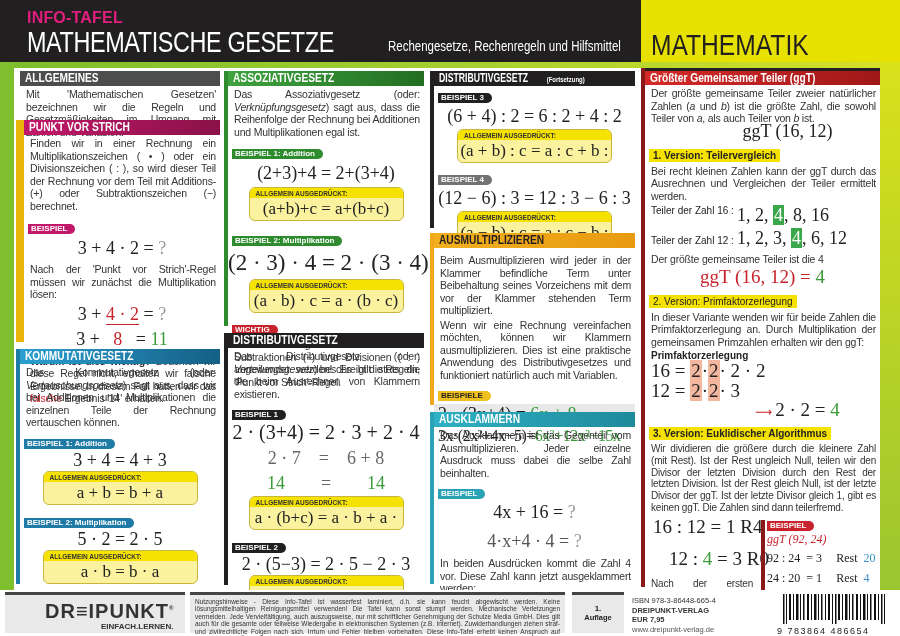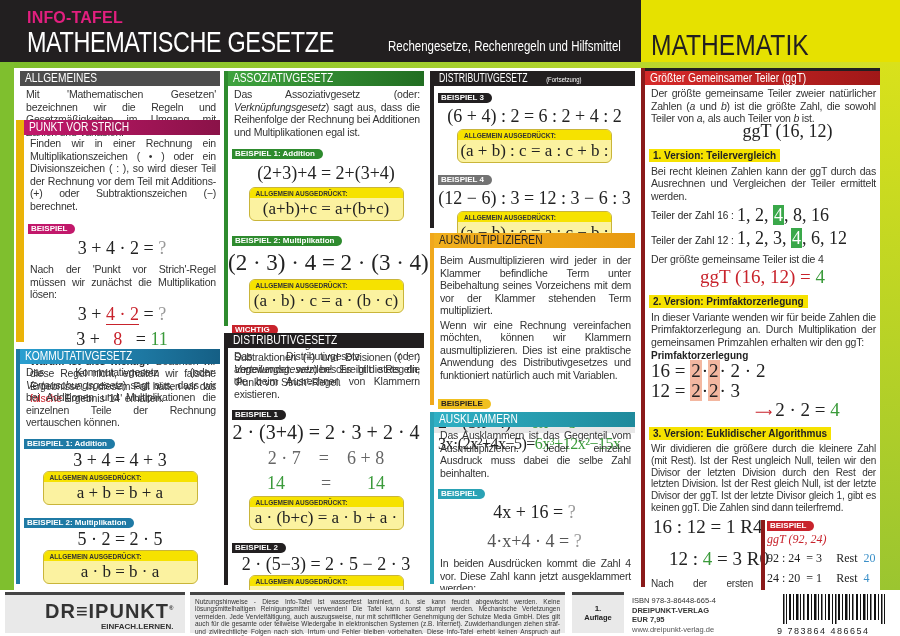--- a/index.html
+++ b/index.html
@@ -14,7 +14,7 @@
 .leftbar{position:absolute;left:0;top:62px;width:14px;height:528px;background:#7fbf2e}
 .rightbar{position:absolute;left:880px;top:62px;width:20px;height:528px;background:linear-gradient(#d9e11b,#9bc530)}
 .sec{position:absolute}
-.bar{height:15px;color:#fff;font-weight:normal;font-size:12px;line-height:15px;padding-left:5px;transform-origin:left}
+.bar{height:15px;color:#fff;font-weight:bold;font-size:12px;line-height:15px;padding-left:5px;transform-origin:left}
 .bar span{display:inline-block;transform:scaleX(0.85);transform-origin:left;white-space:nowrap}
 .txt{font-size:10.5px;line-height:12.5px;color:#333;text-align:justify;padding:2px 4px 0 6px;letter-spacing:-0.2px}
 .tag{display:inline-block;color:#fff;font-weight:bold;font-size:8px;line-height:10px;padding:0 8px 0 3px;border-radius:0 6px 6px 0;margin-left:4px;white-space:nowrap}

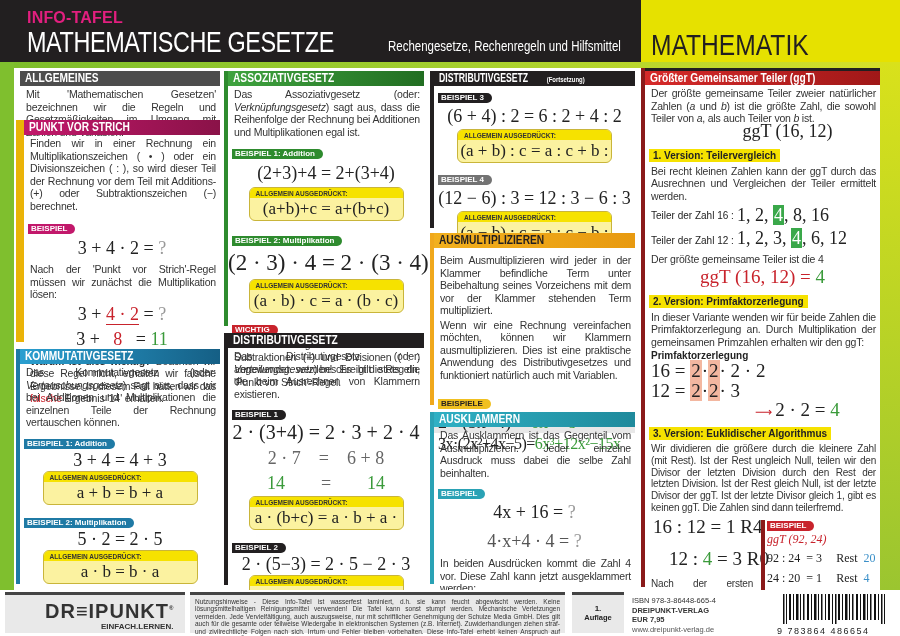--- a/index.html
+++ b/index.html
@@ -163,7 +163,7 @@
   <div class="formula" style="font-size:18px;margin-top:-4px;padding-left:50px">ggT (16, 12)</div>
   <div style="margin:3px 0 0 4px"><span style="background:#f6e200;font-weight:bold;font-size:10px;padding:1px 4px">1. Version: Teilervergleich</span></div>
   <div class="txt">Bei recht kleinen Zahlen kann der ggT durch das Ausrechnen und Vergleichen der Teiler ermittelt werden.</div>
-  <div style="display:flex;align-items:center;padding-left:6px;margin-top:3px">
+  <div style="display:flex;align-items:flex-start;padding-left:6px;margin-top:3px">
     <span style="font-size:10px;width:86px">Teiler der Zahl 16 :</span>
     <span class="formula" style="font-size:18px"><span>1, 2, </span><span class="hl">4</span><span>, 8, 16</span></span>
   </div>

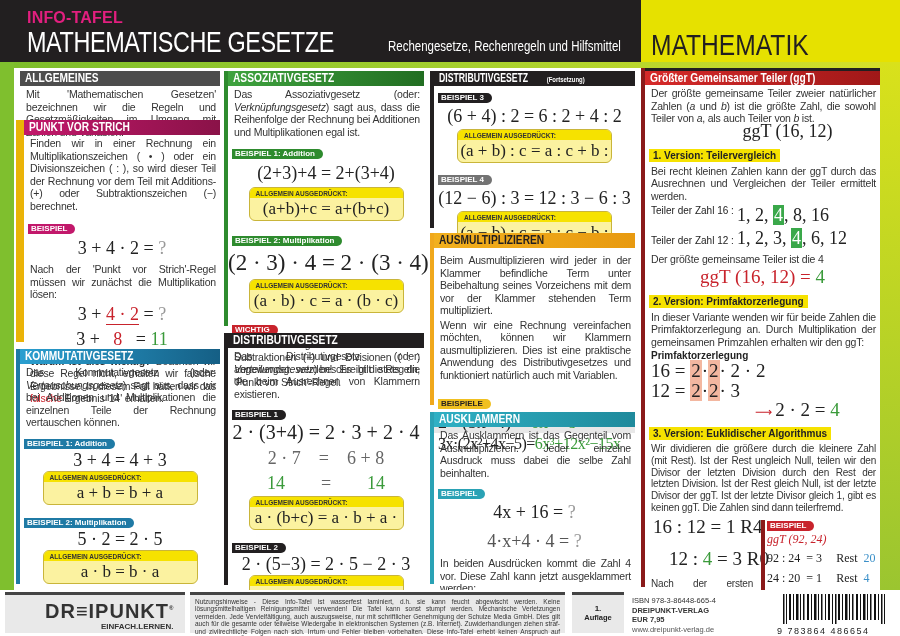--- a/index.html
+++ b/index.html
@@ -173,7 +173,7 @@
   </div>
   <div class="txt" style="margin-top:2px">Der größte gemeinsame Teiler ist die 4</div>
   <div class="formula" style="font-size:19px;padding-left:0"><span class="red">ggT (16, 12) =</span> <span class="grn">4</span></div>
-  <div style="margin:3px 0 0 4px"><span style="background:#f6e200;font-weight:bold;font-size:10px;padding:1px 4px">2. Version: Primfaktorzerlegung</span></div>
+  <div style="margin:3px 0 0 4px"><span style="background:#f6e200;font-weight:normal;font-size:10px;padding:1px 4px">2. Version: Primfaktorzerlegung</span></div>
   <div class="txt">In dieser Variante wenden wir für beide Zahlen die Primfaktorzerlegung an. Durch Multiplikation der gemeinsamen Primzahlen erhalten wir den ggT:</div>
   <div style="font-weight:bold;font-size:10px;padding-left:6px;margin-top:2px">Primfaktorzerlegung</div>
   <div class="formula" style="text-align:left;padding-left:6px;font-size:19px;line-height:20px"><span>16 =</span> <span class="pf">2</span>·<span class="pf">2</span><span>· 2 · 2</span></div>

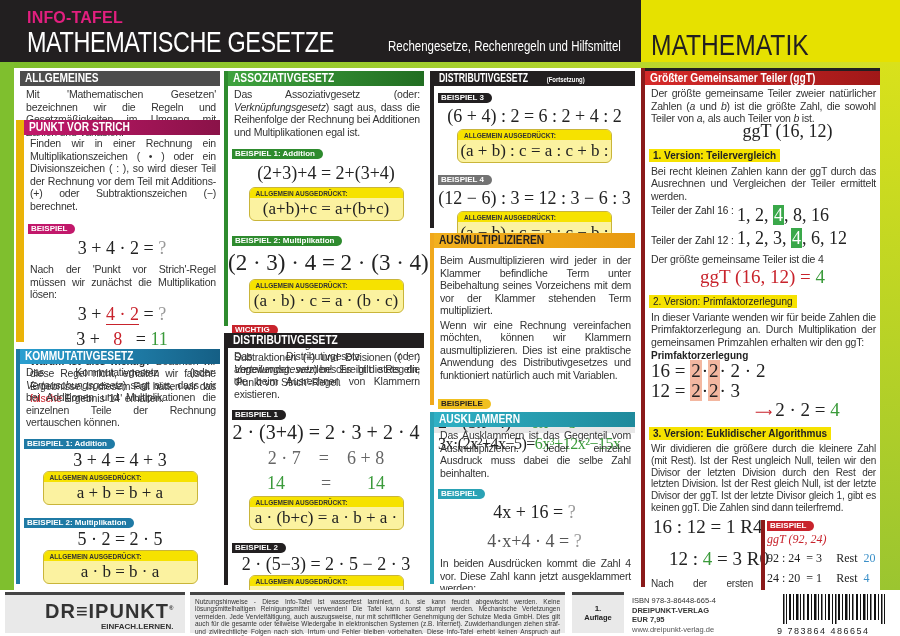--- a/index.html
+++ b/index.html
@@ -141,7 +141,7 @@
   <div class="bar" style="background:linear-gradient(90deg,#f2b01e,#e89a10);color:#221f20"><span>AUSMULTIPLIZIEREN</span></div>
   <div class="txt" style="margin-top:4px">Beim Ausmultiplizieren wird jeder in der Klammer befindliche Term unter Beibehaltung seines Vorzeichens mit dem vor der Klammer stehenden Term multipliziert.</div>
   <div class="txt">Wenn wir eine Rechnung vereinfachen möchten, können wir Klammern ausmultiplizieren. Dies ist eine praktische Anwendung des Distributivgesetzes und funktioniert natürlich auch mit Variablen.</div>
-  <div style="margin-top:11px"><span class="tag" style="background:#f0c020;color:#221f20">BEISPIELE</span></div>
+  <div style="margin-top:3px"><span class="tag" style="background:#f0c020;color:#221f20">BEISPIELE</span></div>
   <div class="formula" style="font-size:18px;text-align:left;padding-left:4px;background:#e8e8e8;margin:2px 0"><span>2 · (3x+4) =</span> <span class="grn">6x + 8</span></div>
   <div class="formula" style="font-size:16px;text-align:left;padding-left:4px;letter-spacing:-0.5px"><span>3x·(2x²+4x−5)=</span><span class="grn">6x³+12x²−15x</span></div>
 </div>

